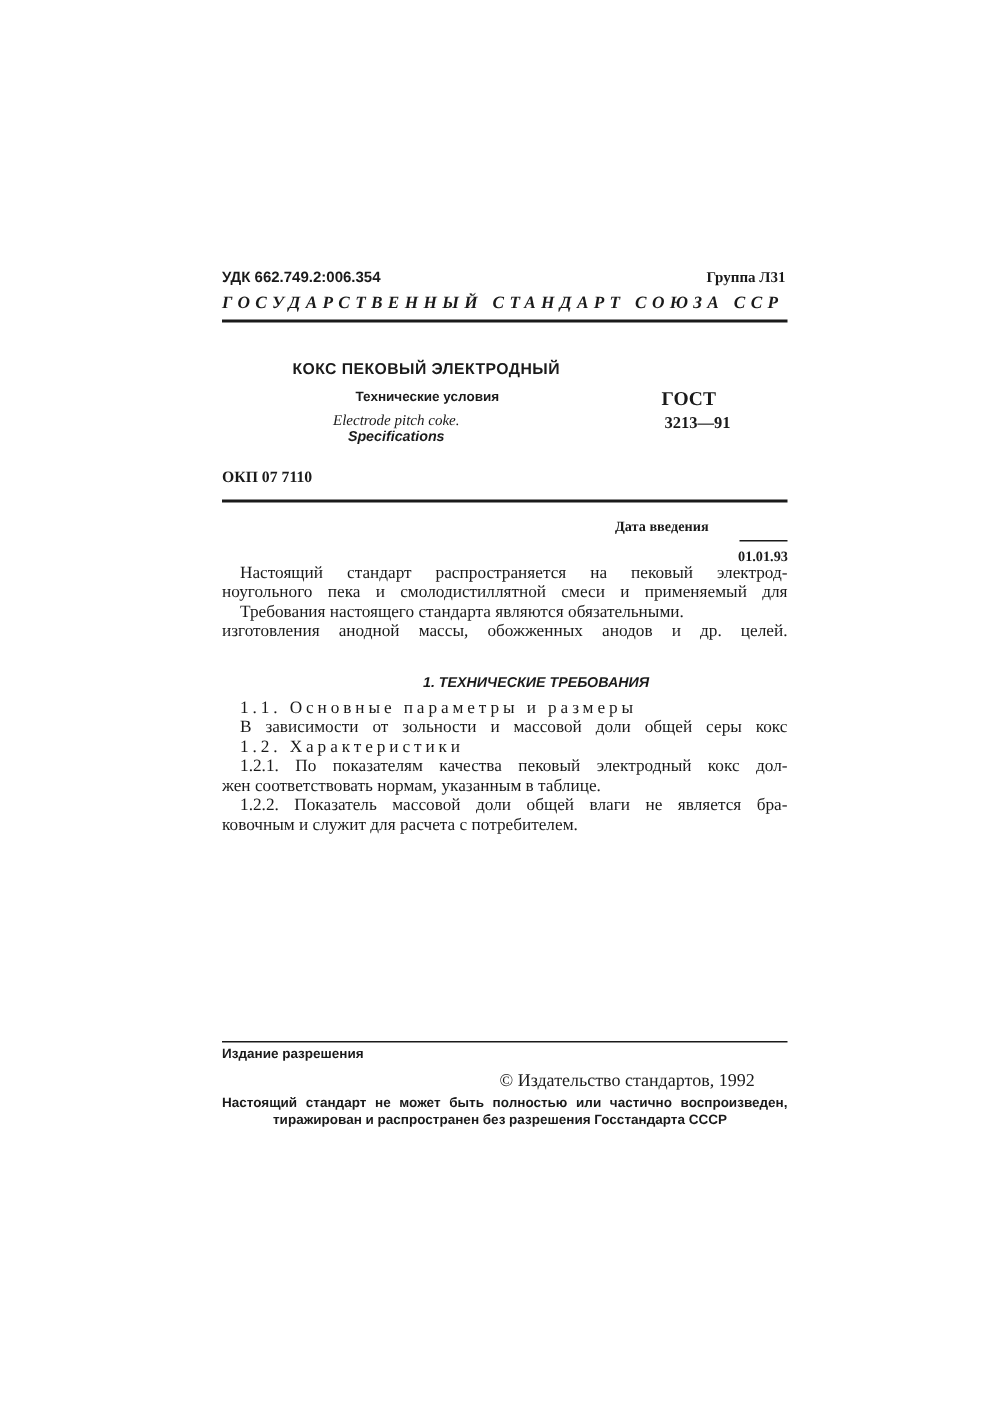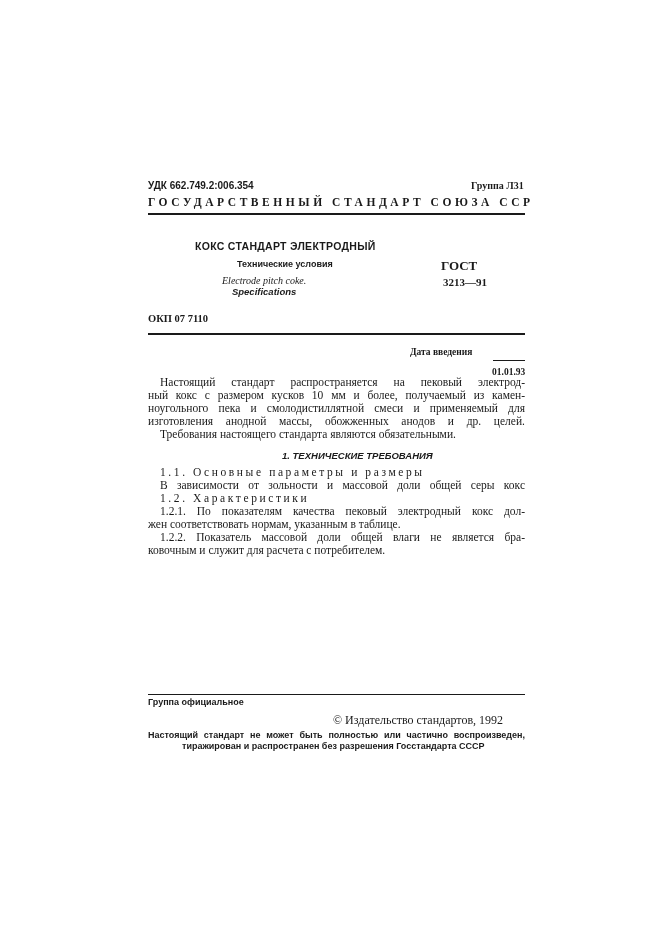--- a/index.html
+++ b/index.html
@@ -12,7 +12,7 @@
 
     #udk { left: 148px; top: 180px; font-size: 10px; }
     #group { left: 471px; top: 180px; font-size: 10px; }
-    #gov { left: 148px; top: 196px; font-size: 11.5px; letter-spacing: 3.55px; }
+    #gov { left: 148px; top: 196px; font-size: 11.5px; letter-spacing: 3.55px; font-style: italic; }
     #rule1 { left: 148px; top: 213px; width: 377px; height: 2px; }
 
     #title { left: 195px; top: 240px; font-size: 10.5px; letter-spacing: 0.3px; }

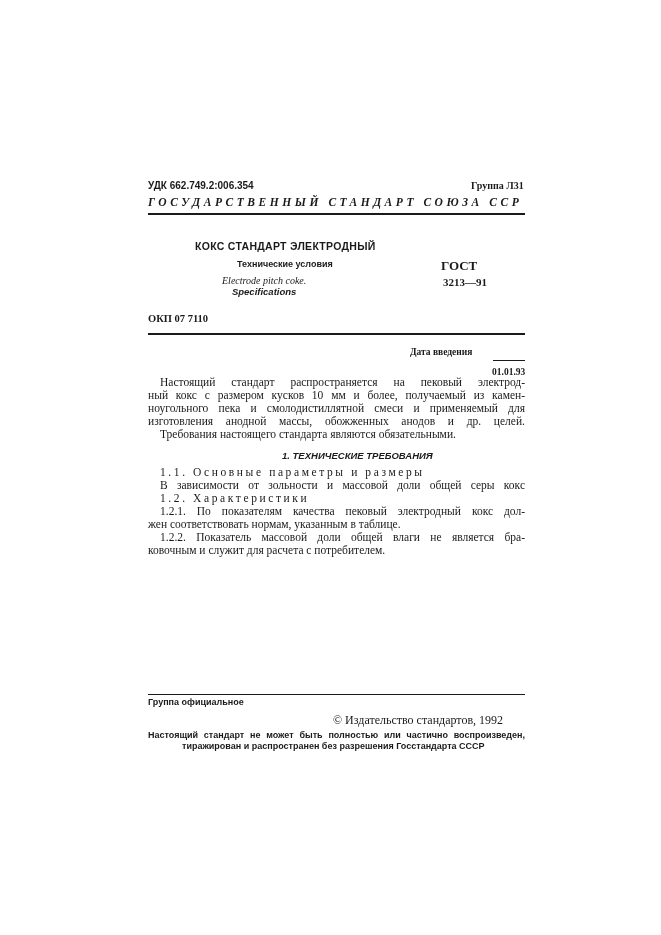--- a/index.html
+++ b/index.html
@@ -50,7 +50,7 @@
   <div id="gov" class="abs bold">ГОСУДАРСТВЕННЫЙ СТАНДАРТ СОЮЗА ССР</div>
   <div id="rule1" class="rule"></div>
 
-  <div id="title" class="abs bold sans">КОКС СТАНДАРТ ЭЛЕКТРОДНЫЙ</div>
+  <div id="title" class="abs bold sans">КОКС ПЕКОВЫЙ ЭЛЕКТРОДНЫЙ</div>
   <div id="subtitle" class="abs bold sans">Технические условия</div>
   <div id="title_en" class="abs">
     <div>Electrode pitch coke.</div>

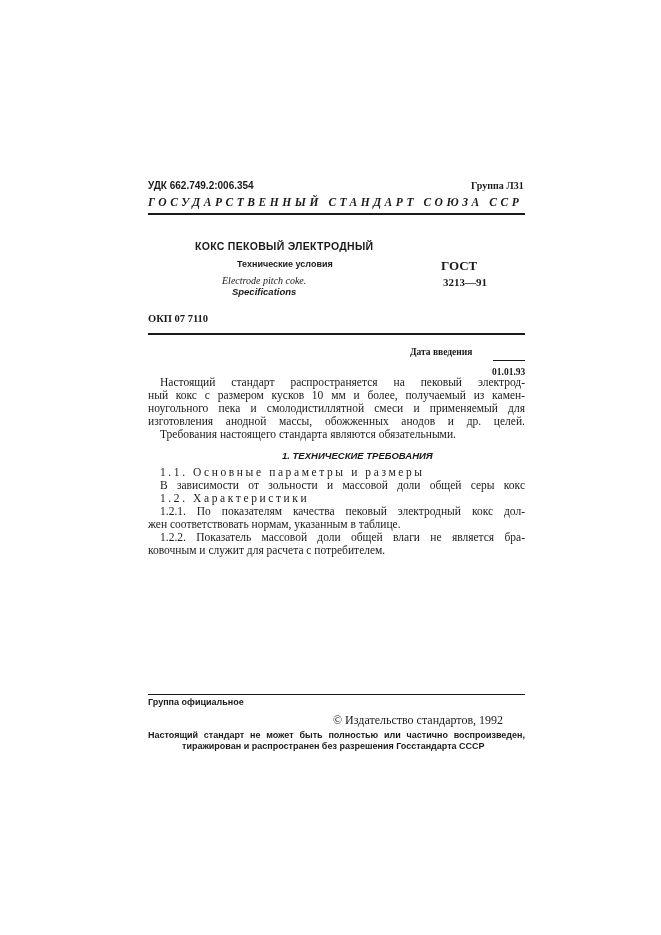--- a/index.html
+++ b/index.html
@@ -67,7 +67,6 @@
 
   <div class="para" style="top:376px">
     <span class="line indent">Настоящий стандарт распространяется на пековый электрод-</span>
-    <span class="line">ный кокс с размером кусков 10 мм и более, получаемый из камен-</span>
     <span class="line">ноугольного пека и смолодистиллятной смеси и применяемый для</span>
     <span class="line">изготовления анодной массы, обожженных анодов и др. целей.</span>
     <span class="line last indent">Требования настоящего стандарта являются обязательными.</span>

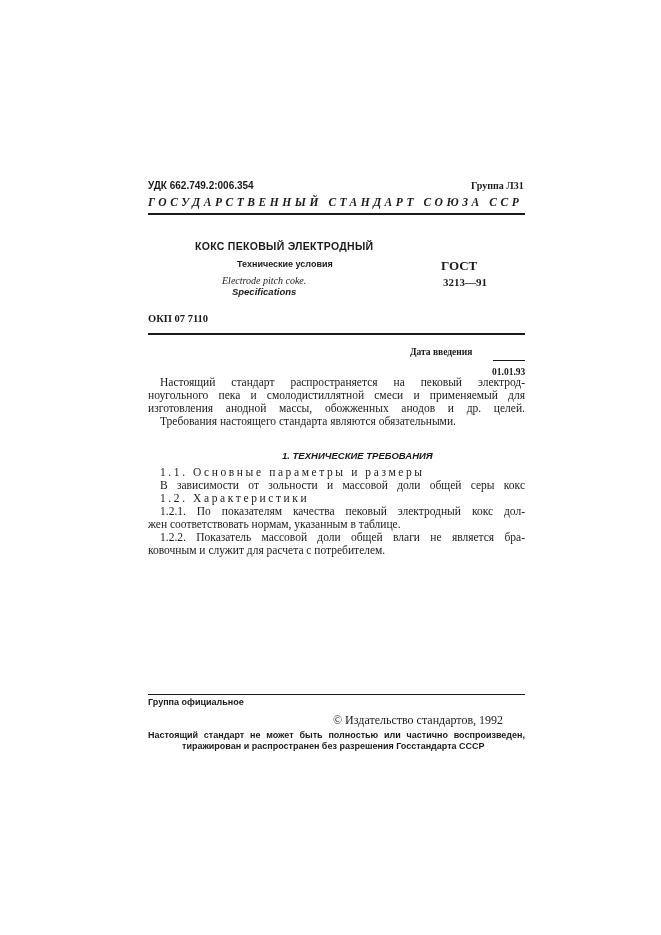--- a/index.html
+++ b/index.html
@@ -68,8 +68,8 @@
   <div class="para" style="top:376px">
     <span class="line indent">Настоящий стандарт распространяется на пековый электрод-</span>
     <span class="line">ноугольного пека и смолодистиллятной смеси и применяемый для</span>
+    <span class="line last indent">Требования настоящего стандарта являются обязательными.</span>
     <span class="line">изготовления анодной массы, обожженных анодов и др. целей.</span>
-    <span class="line last indent">Требования настоящего стандарта являются обязательными.</span>
   </div>
 
   <div id="sec_title" class="abs bold sans">1. ТЕХНИЧЕСКИЕ ТРЕБОВАНИЯ</div>

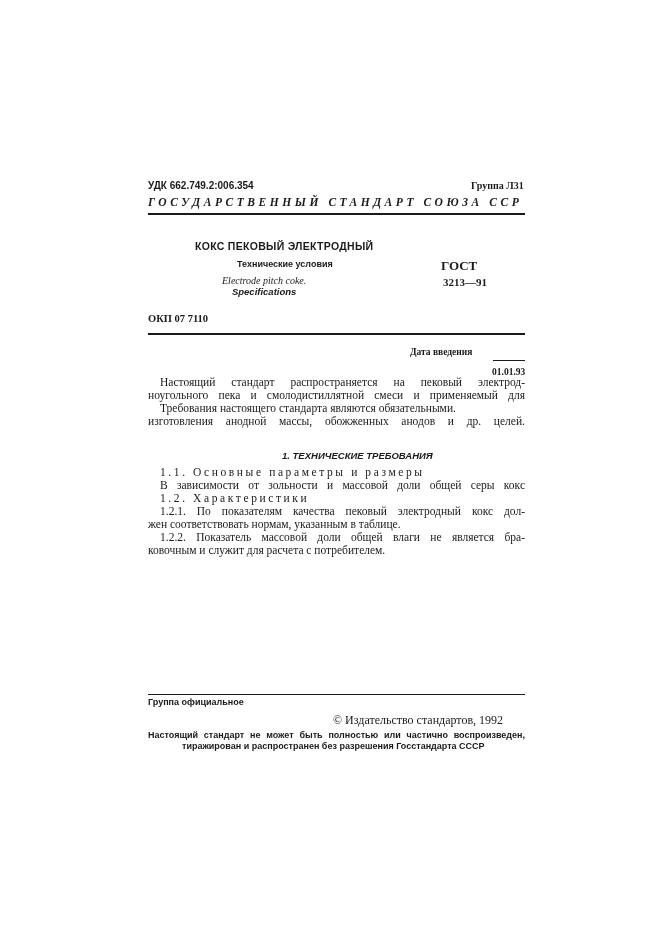--- a/index.html
+++ b/index.html
@@ -85,7 +85,7 @@
   </div>
 
   <div id="rule3" class="rule"></div>
-  <div id="edition" class="abs bold sans">Группа официальное</div>
+  <div id="edition" class="abs bold sans">Издание разрешения</div>
   <div id="copyright" class="abs">© Издательство стандартов, 1992</div>
   <div id="notice1" class="abs bold sans">Настоящий стандарт не может быть полностью или частично воспроизведен,</div>
   <div id="notice2" class="abs bold sans">тиражирован и распространен без разрешения Госстандарта СССР</div>

